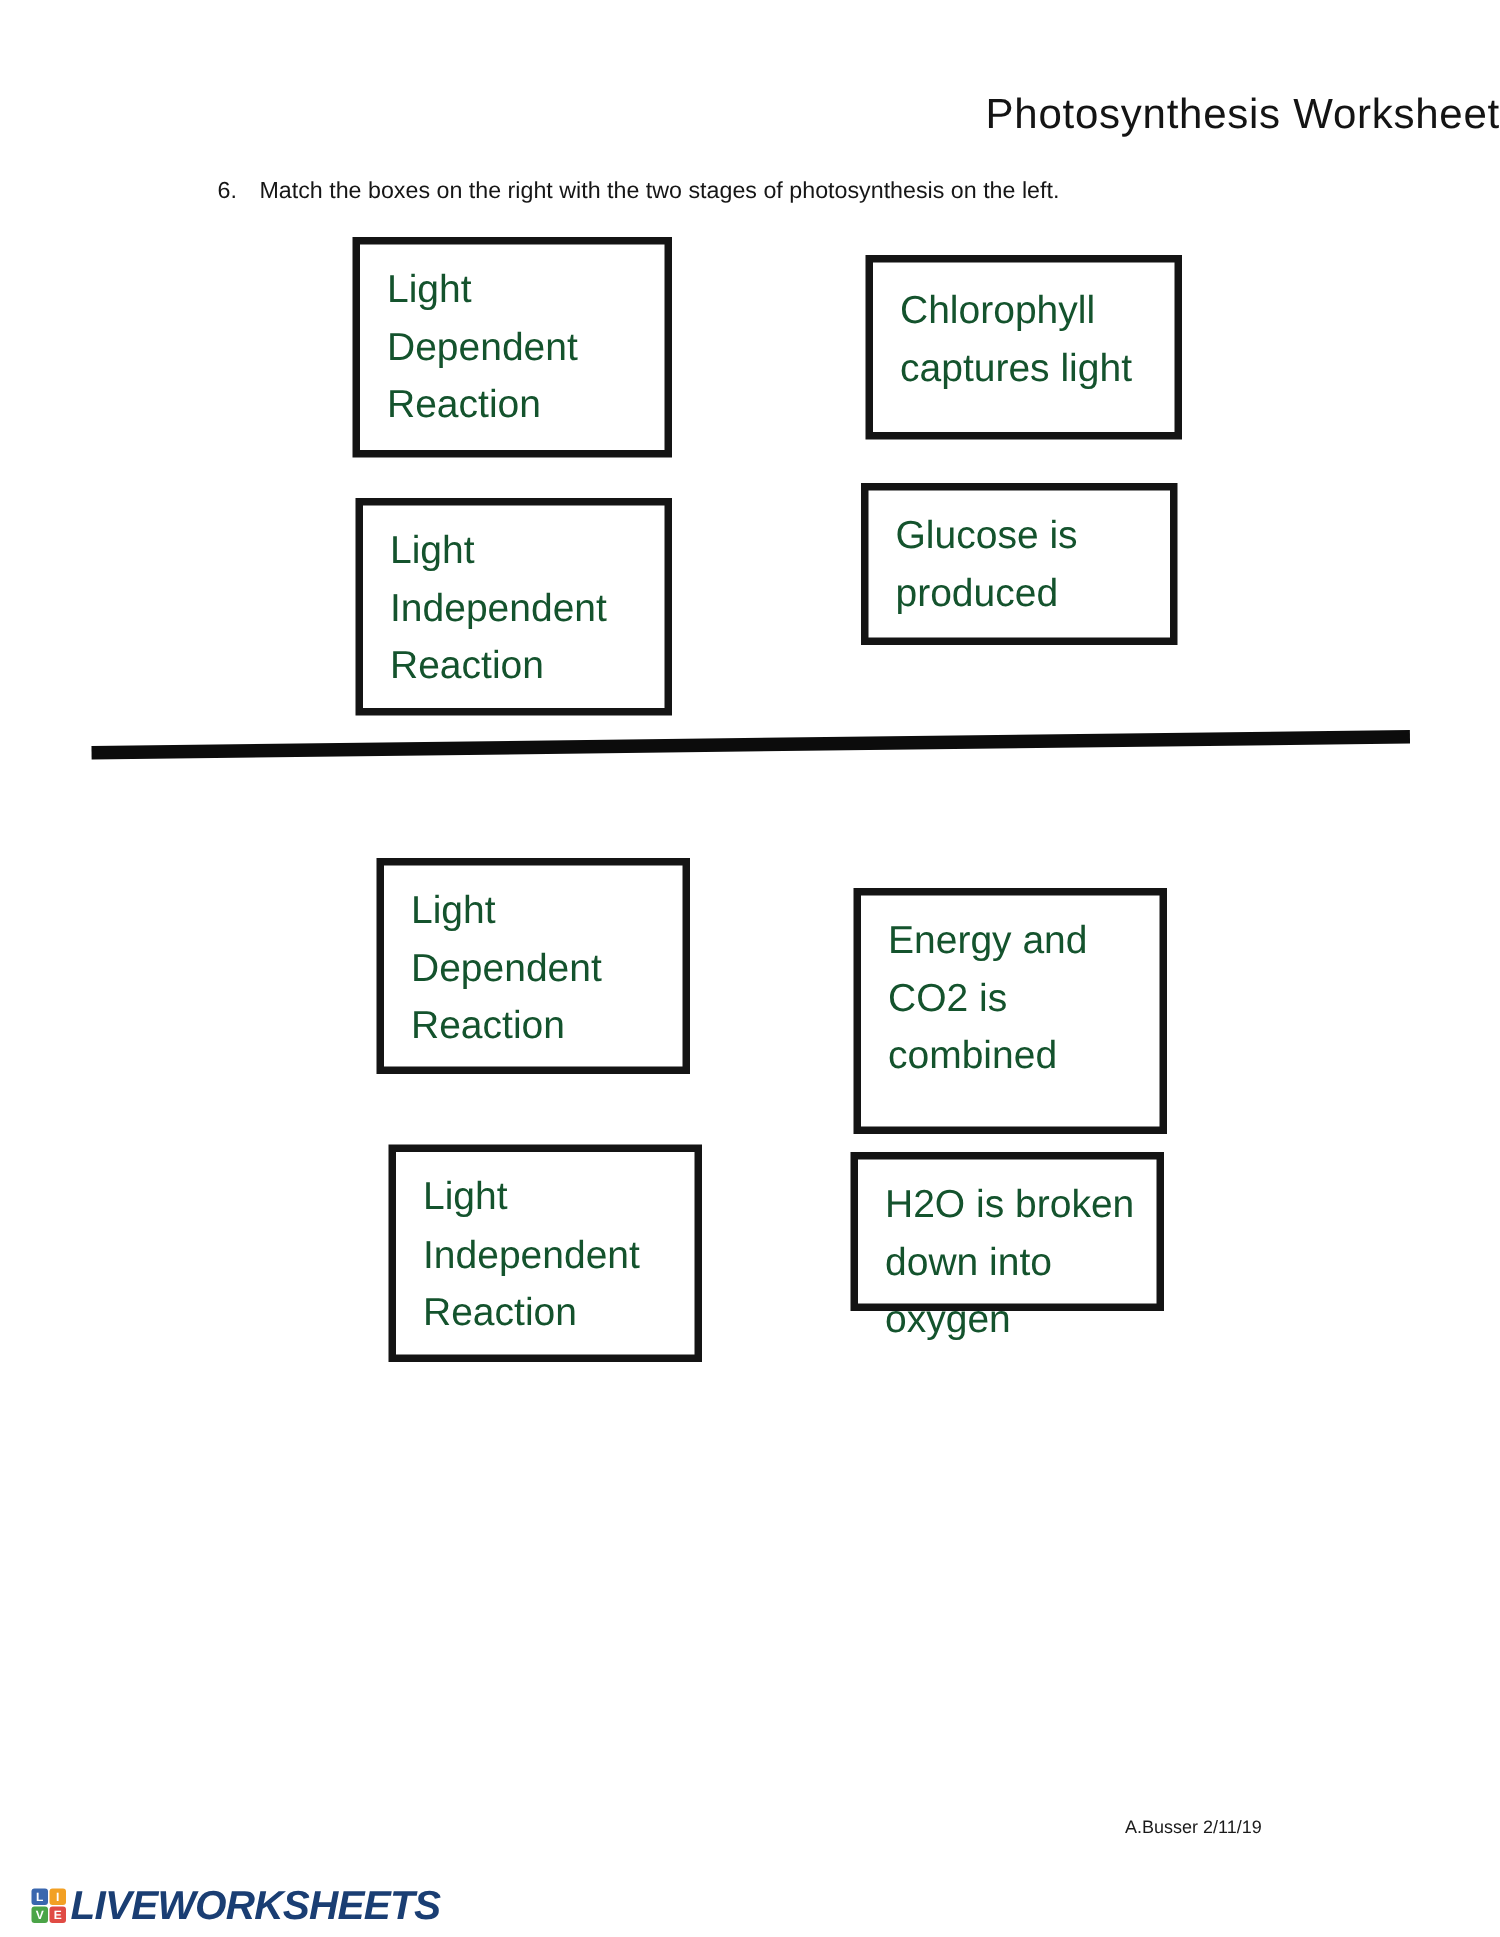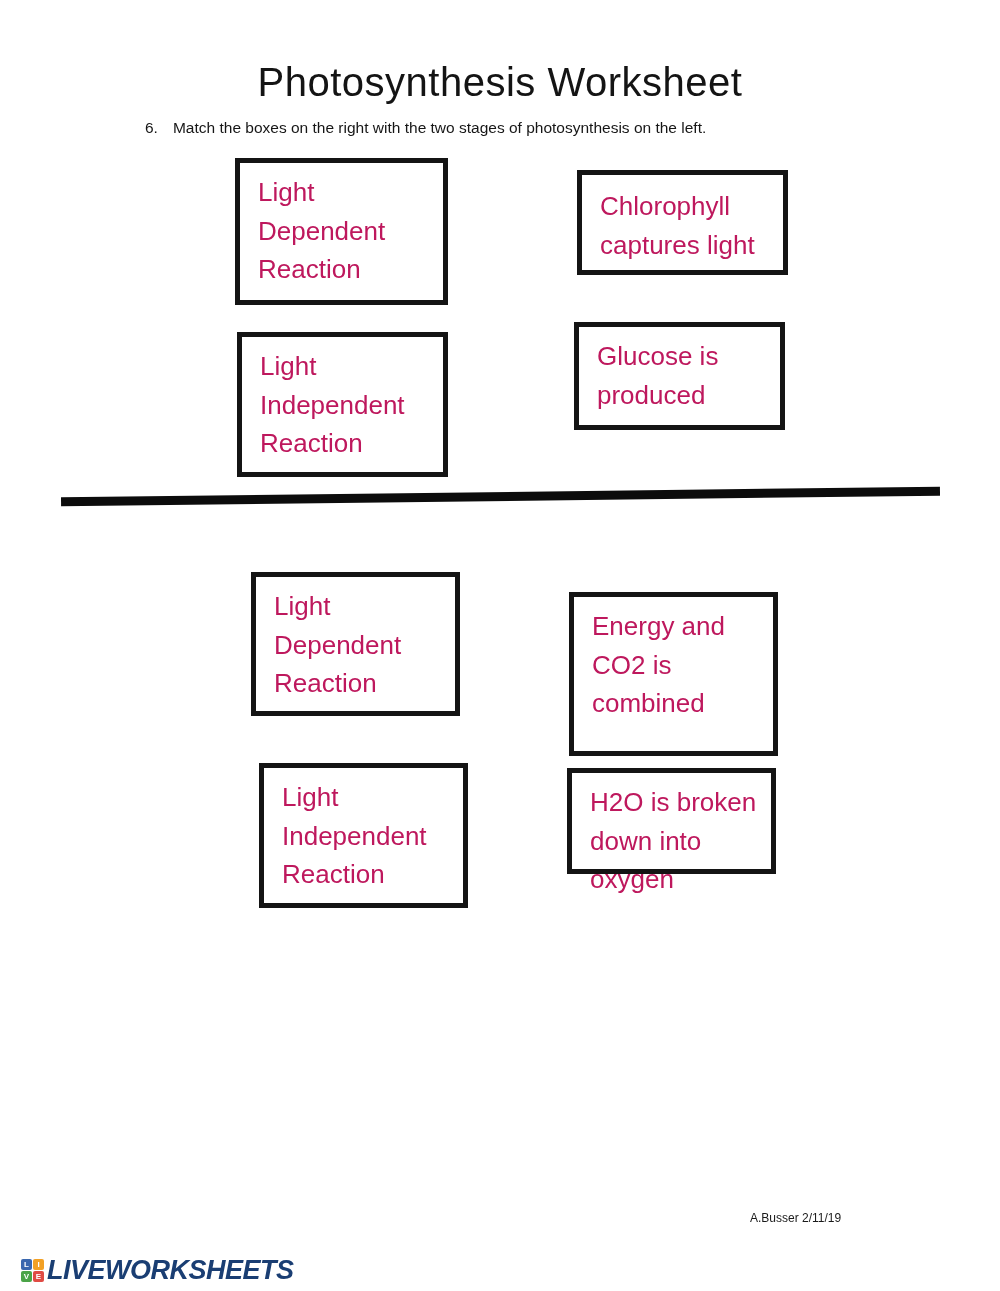--- a/index.html
+++ b/index.html
@@ -17,8 +17,8 @@
     top: 60px;
     left: 0;
     width: 100%;
-    text-align: center;
-    font-size: 40px;
+    text-align: right;
+    font-size: 28px;
     font-weight: 400;
     color: #141414;
     letter-spacing: 0.5px;

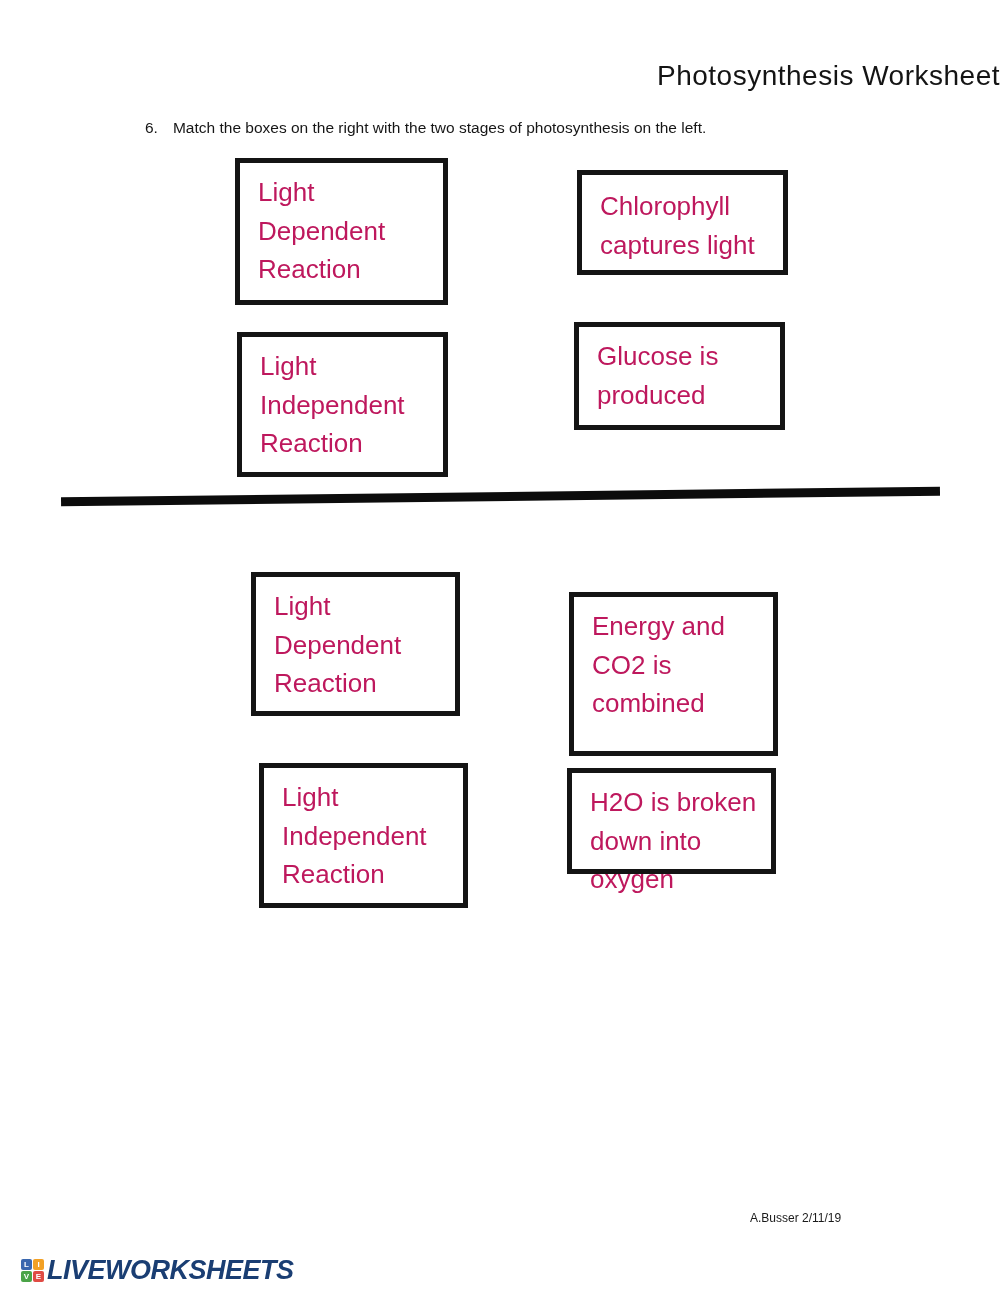--- a/index.html
+++ b/index.html
@@ -40,7 +40,7 @@
     padding: 10px 10px 0 18px;
     font-size: 26px;
     line-height: 38.5px;
-    color: #be185d;
+    color: #14532d;
     white-space: pre-line;
   }
   .box-1 { left: 235px; top: 158px; width: 213px; height: 147px; }

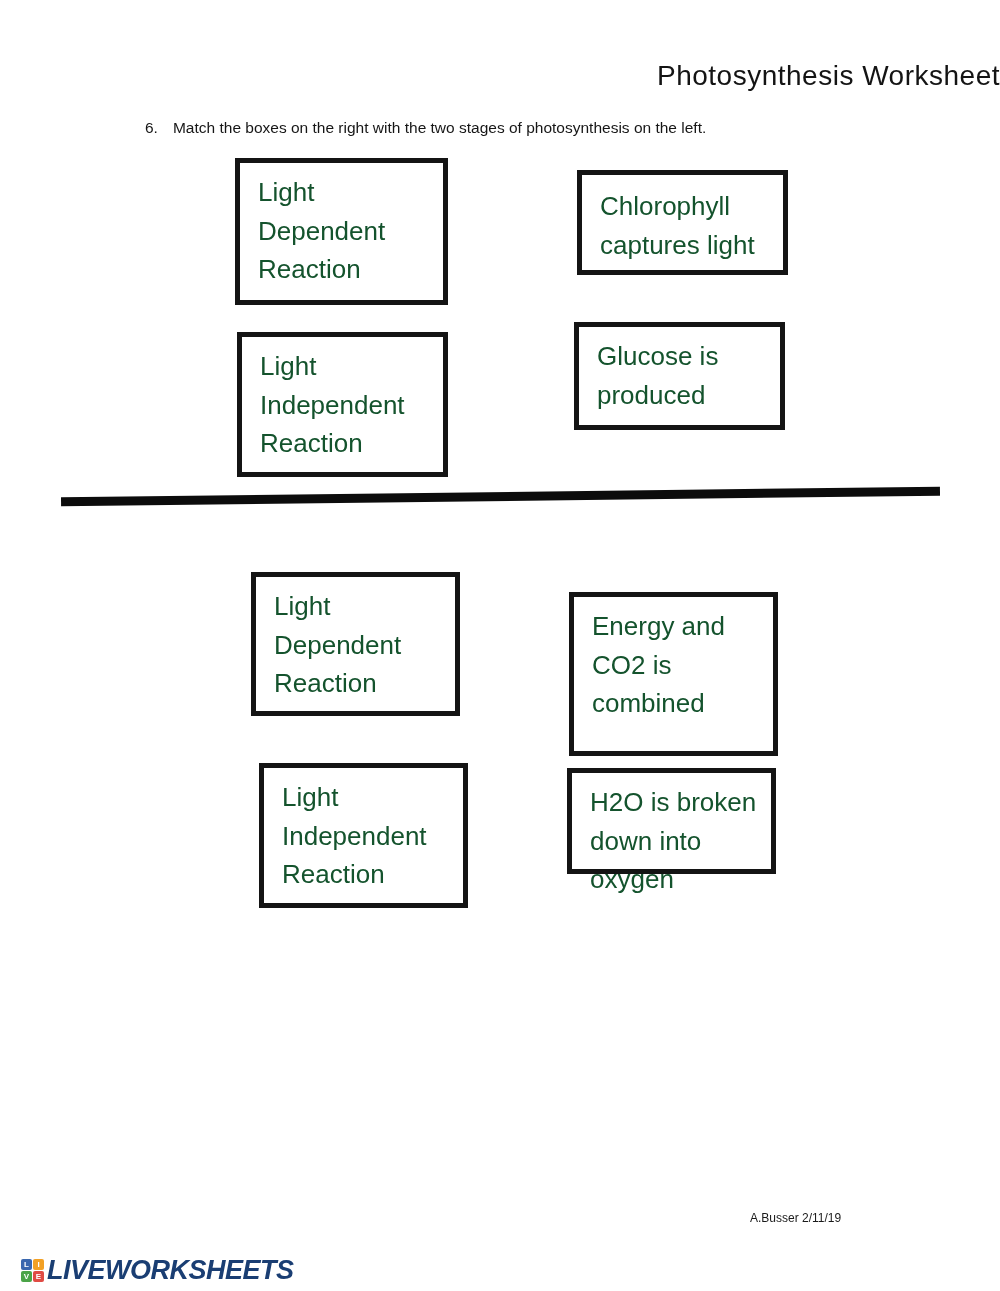--- a/index.html
+++ b/index.html
@@ -44,7 +44,7 @@
     white-space: pre-line;
   }
   .box-1 { left: 235px; top: 158px; width: 213px; height: 147px; }
-  .box-2 { left: 577px; top: 170px; width: 211px; height: 105px; padding-top: 12px; }
+  .box-2 { left: 577px; top: 170px; width: 211px; height: 123px; padding-top: 12px; }
   .box-3 { left: 237px; top: 332px; width: 211px; height: 145px; }
   .box-4 { left: 574px; top: 322px; width: 211px; height: 108px; }
   .box-5 { left: 251px; top: 572px; width: 209px; height: 144px; }

